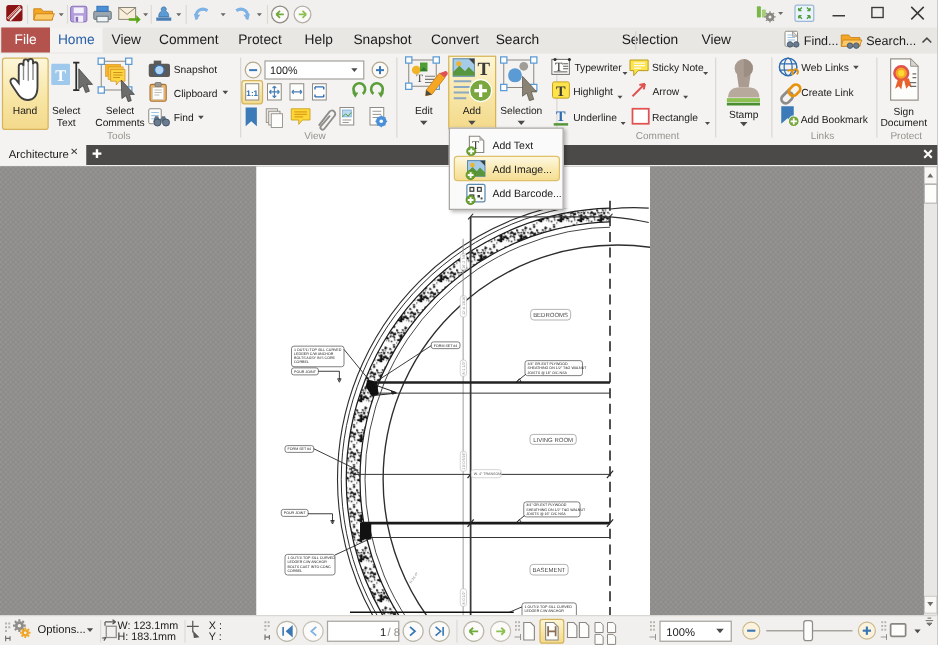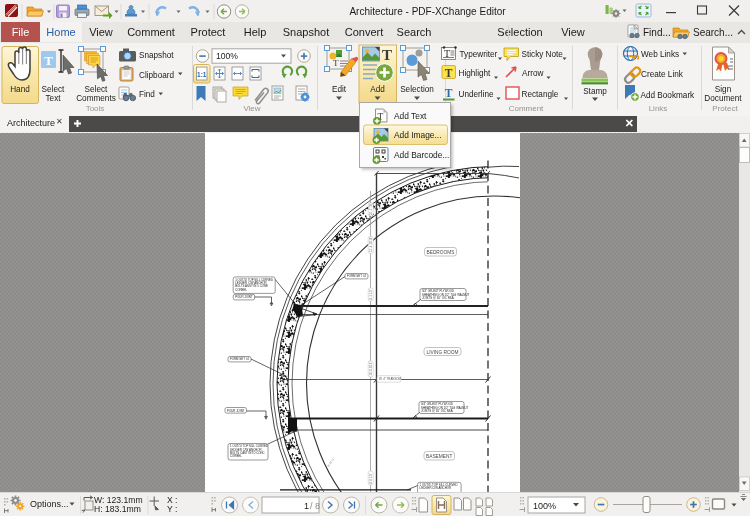--- a/index.html
+++ b/index.html
@@ -94,7 +94,6 @@
       <rect x="697.5" y="6" width="9" height="8" fill="none" stroke="#3a3a3a" stroke-width="1.1"></rect>
       <path d="M729 5.5 L739 15.5 M739 5.5 L729 15.5" stroke="#3a3a3a" stroke-width="1.2"></path>
     </svg>
-    <div class="abs" id="title-text">Architecture - PDF-XChange Editor</div>
   </div>
   <div id="menubar" class="abs">
     <div class="mtab" id="filetab">File</div>

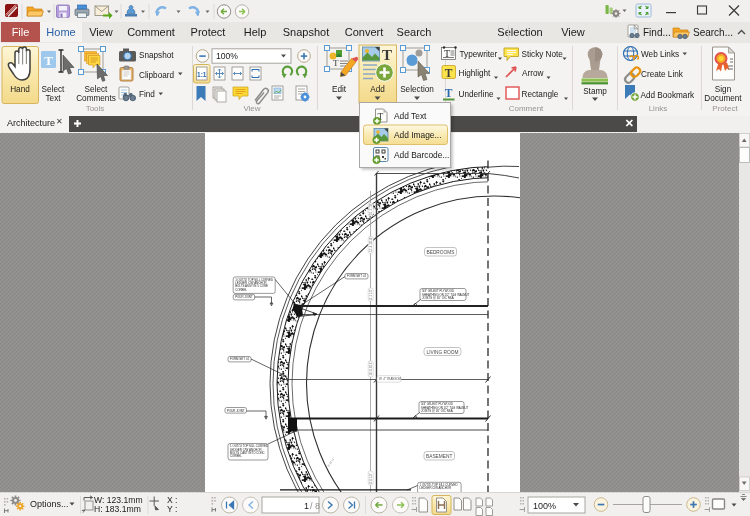--- a/index.html
+++ b/index.html
@@ -18,7 +18,7 @@
 
 #ribbon { left:0; top:43px; width:750px; height:73px; background:#f4f3f1; }
 
-#tabbar { left:0; top:116px; width:637px; height:16px; background:#4b4a48; }
+#tabbar { left:0; top:116px; width:750px; height:16px; background:#4b4a48; }
 #doctab { position:absolute; left:0; top:0; width:69px; height:16px; background:#f4f3f1; font-size:9px; color:#1b1b1b; }
 #plusbtn { position:absolute; left:72px; top:2px; width:11px; height:11px; color:#fff; font-size:9.5px; text-align:center; line-height:11px; }
 #closedoc { position:absolute; right:3px; top:1px; color:#fff; font-size:11px; font-weight:bold; }

